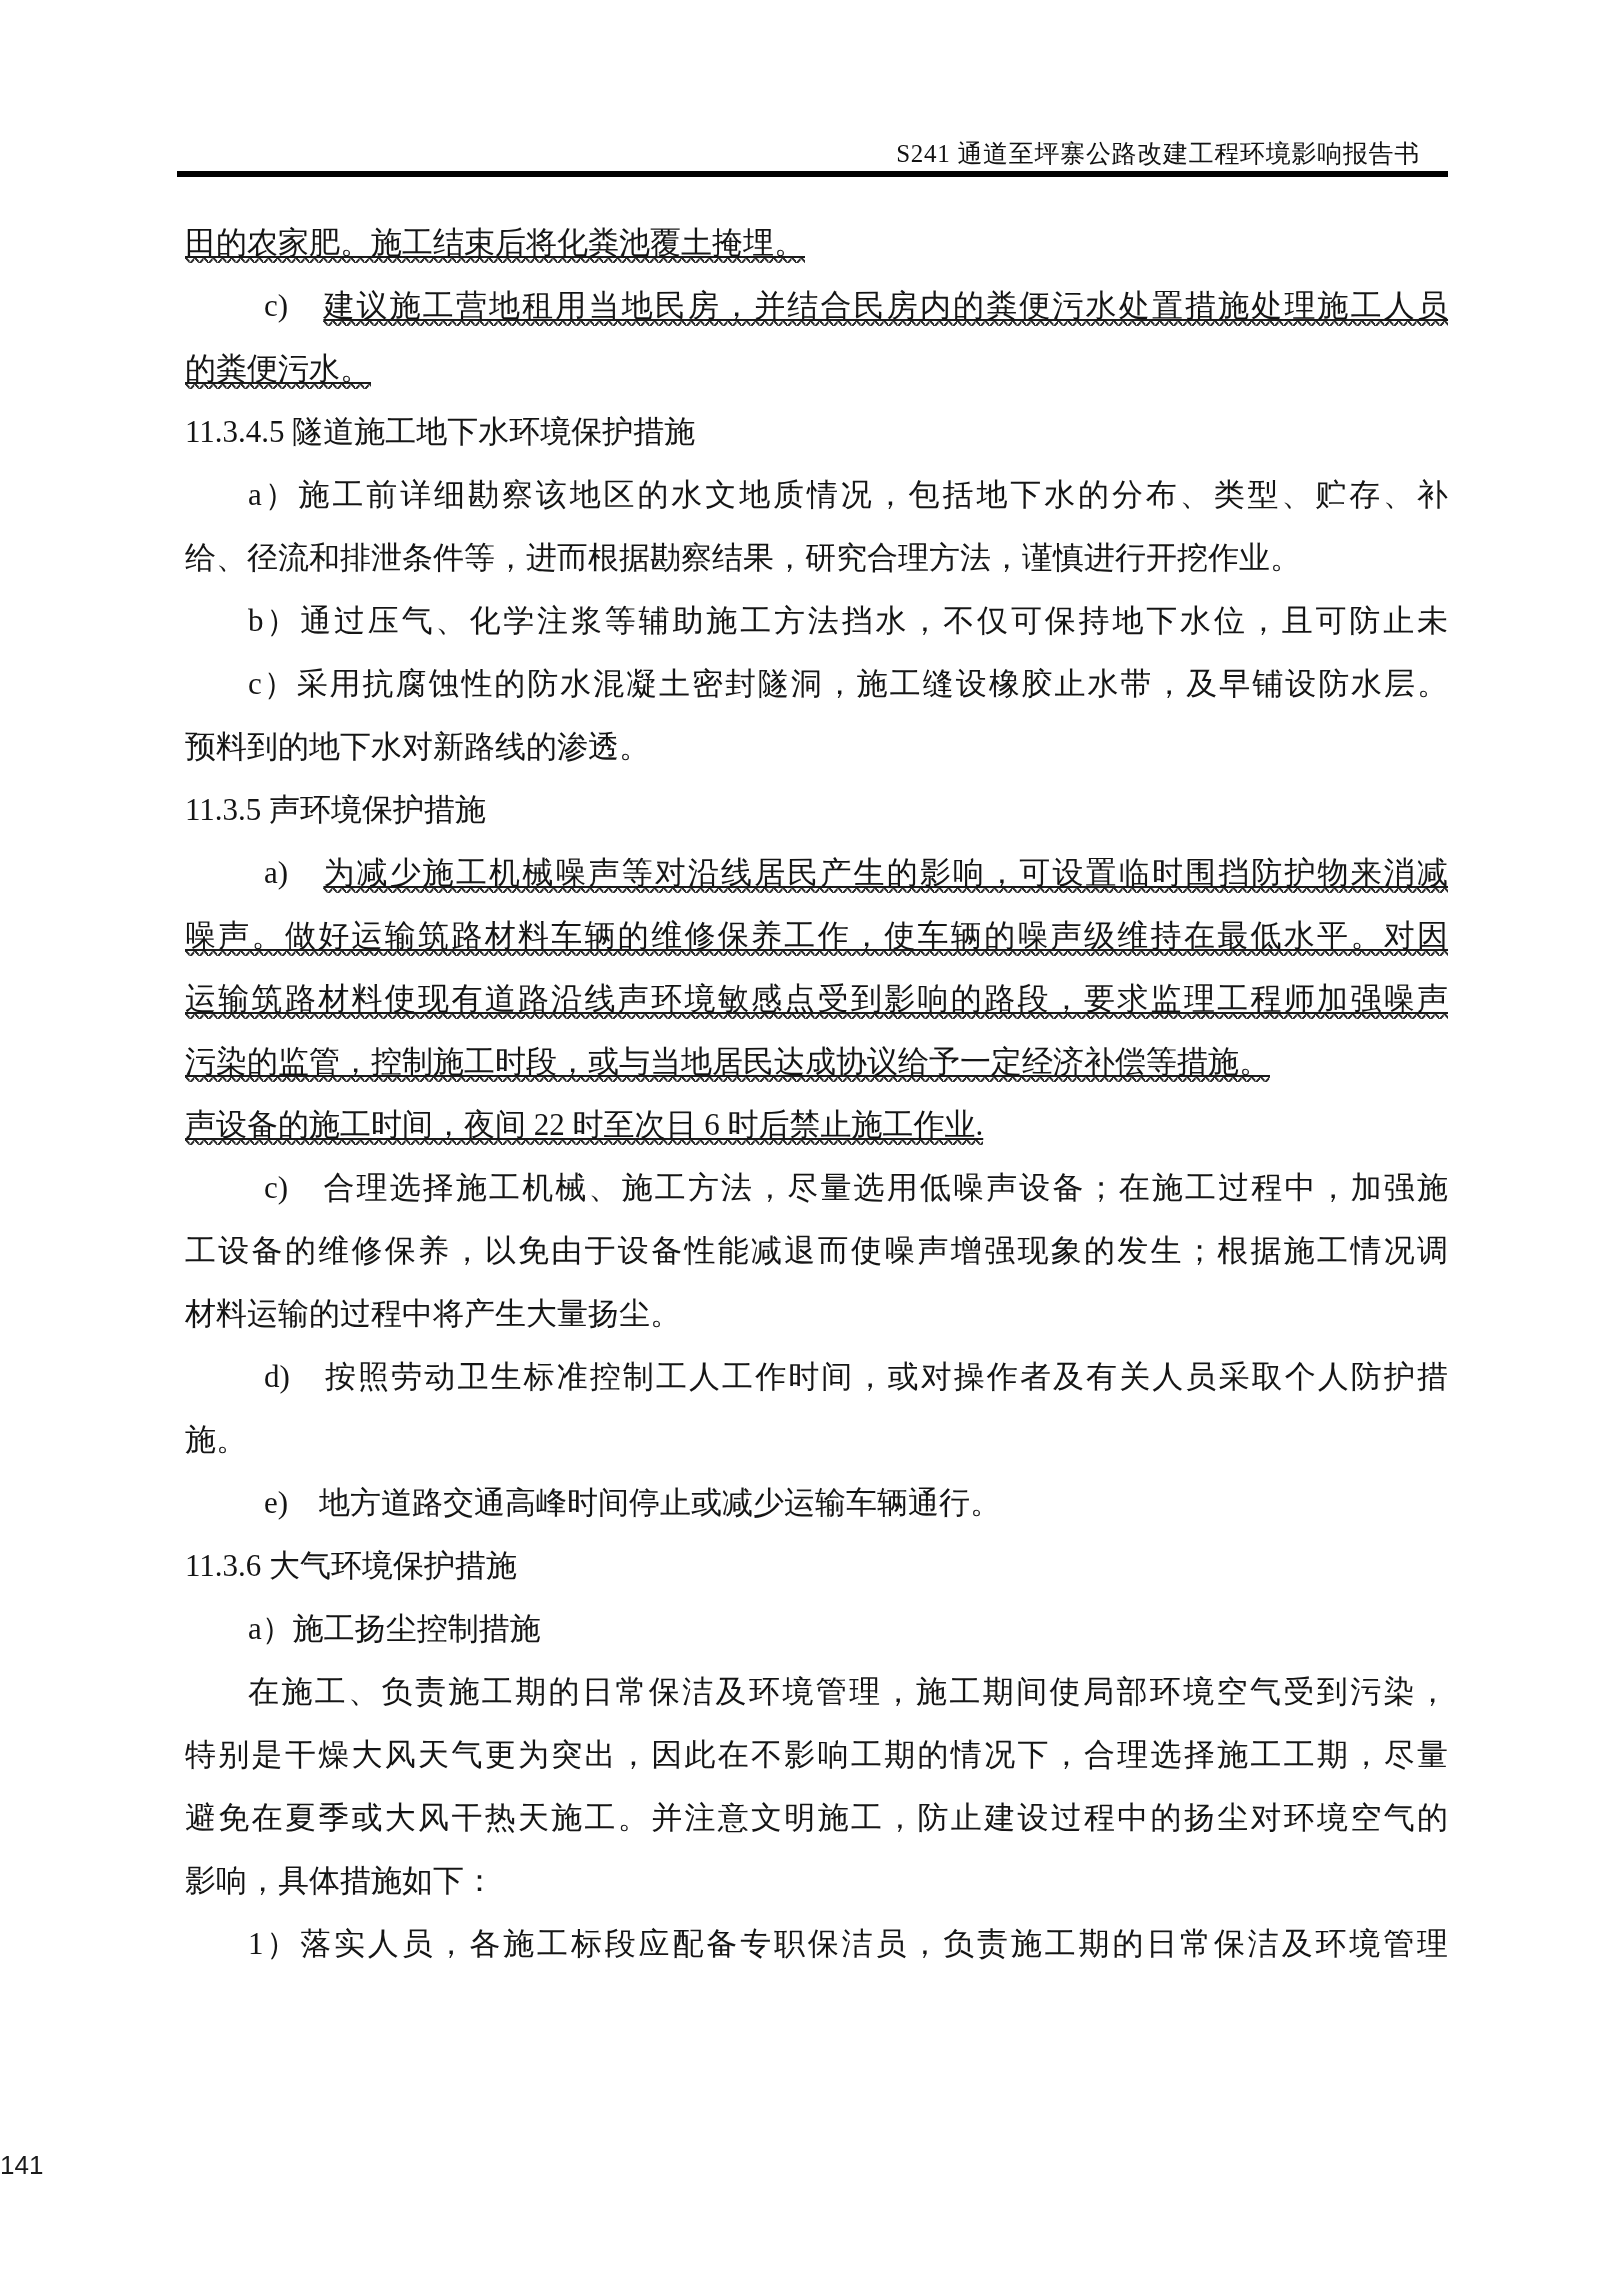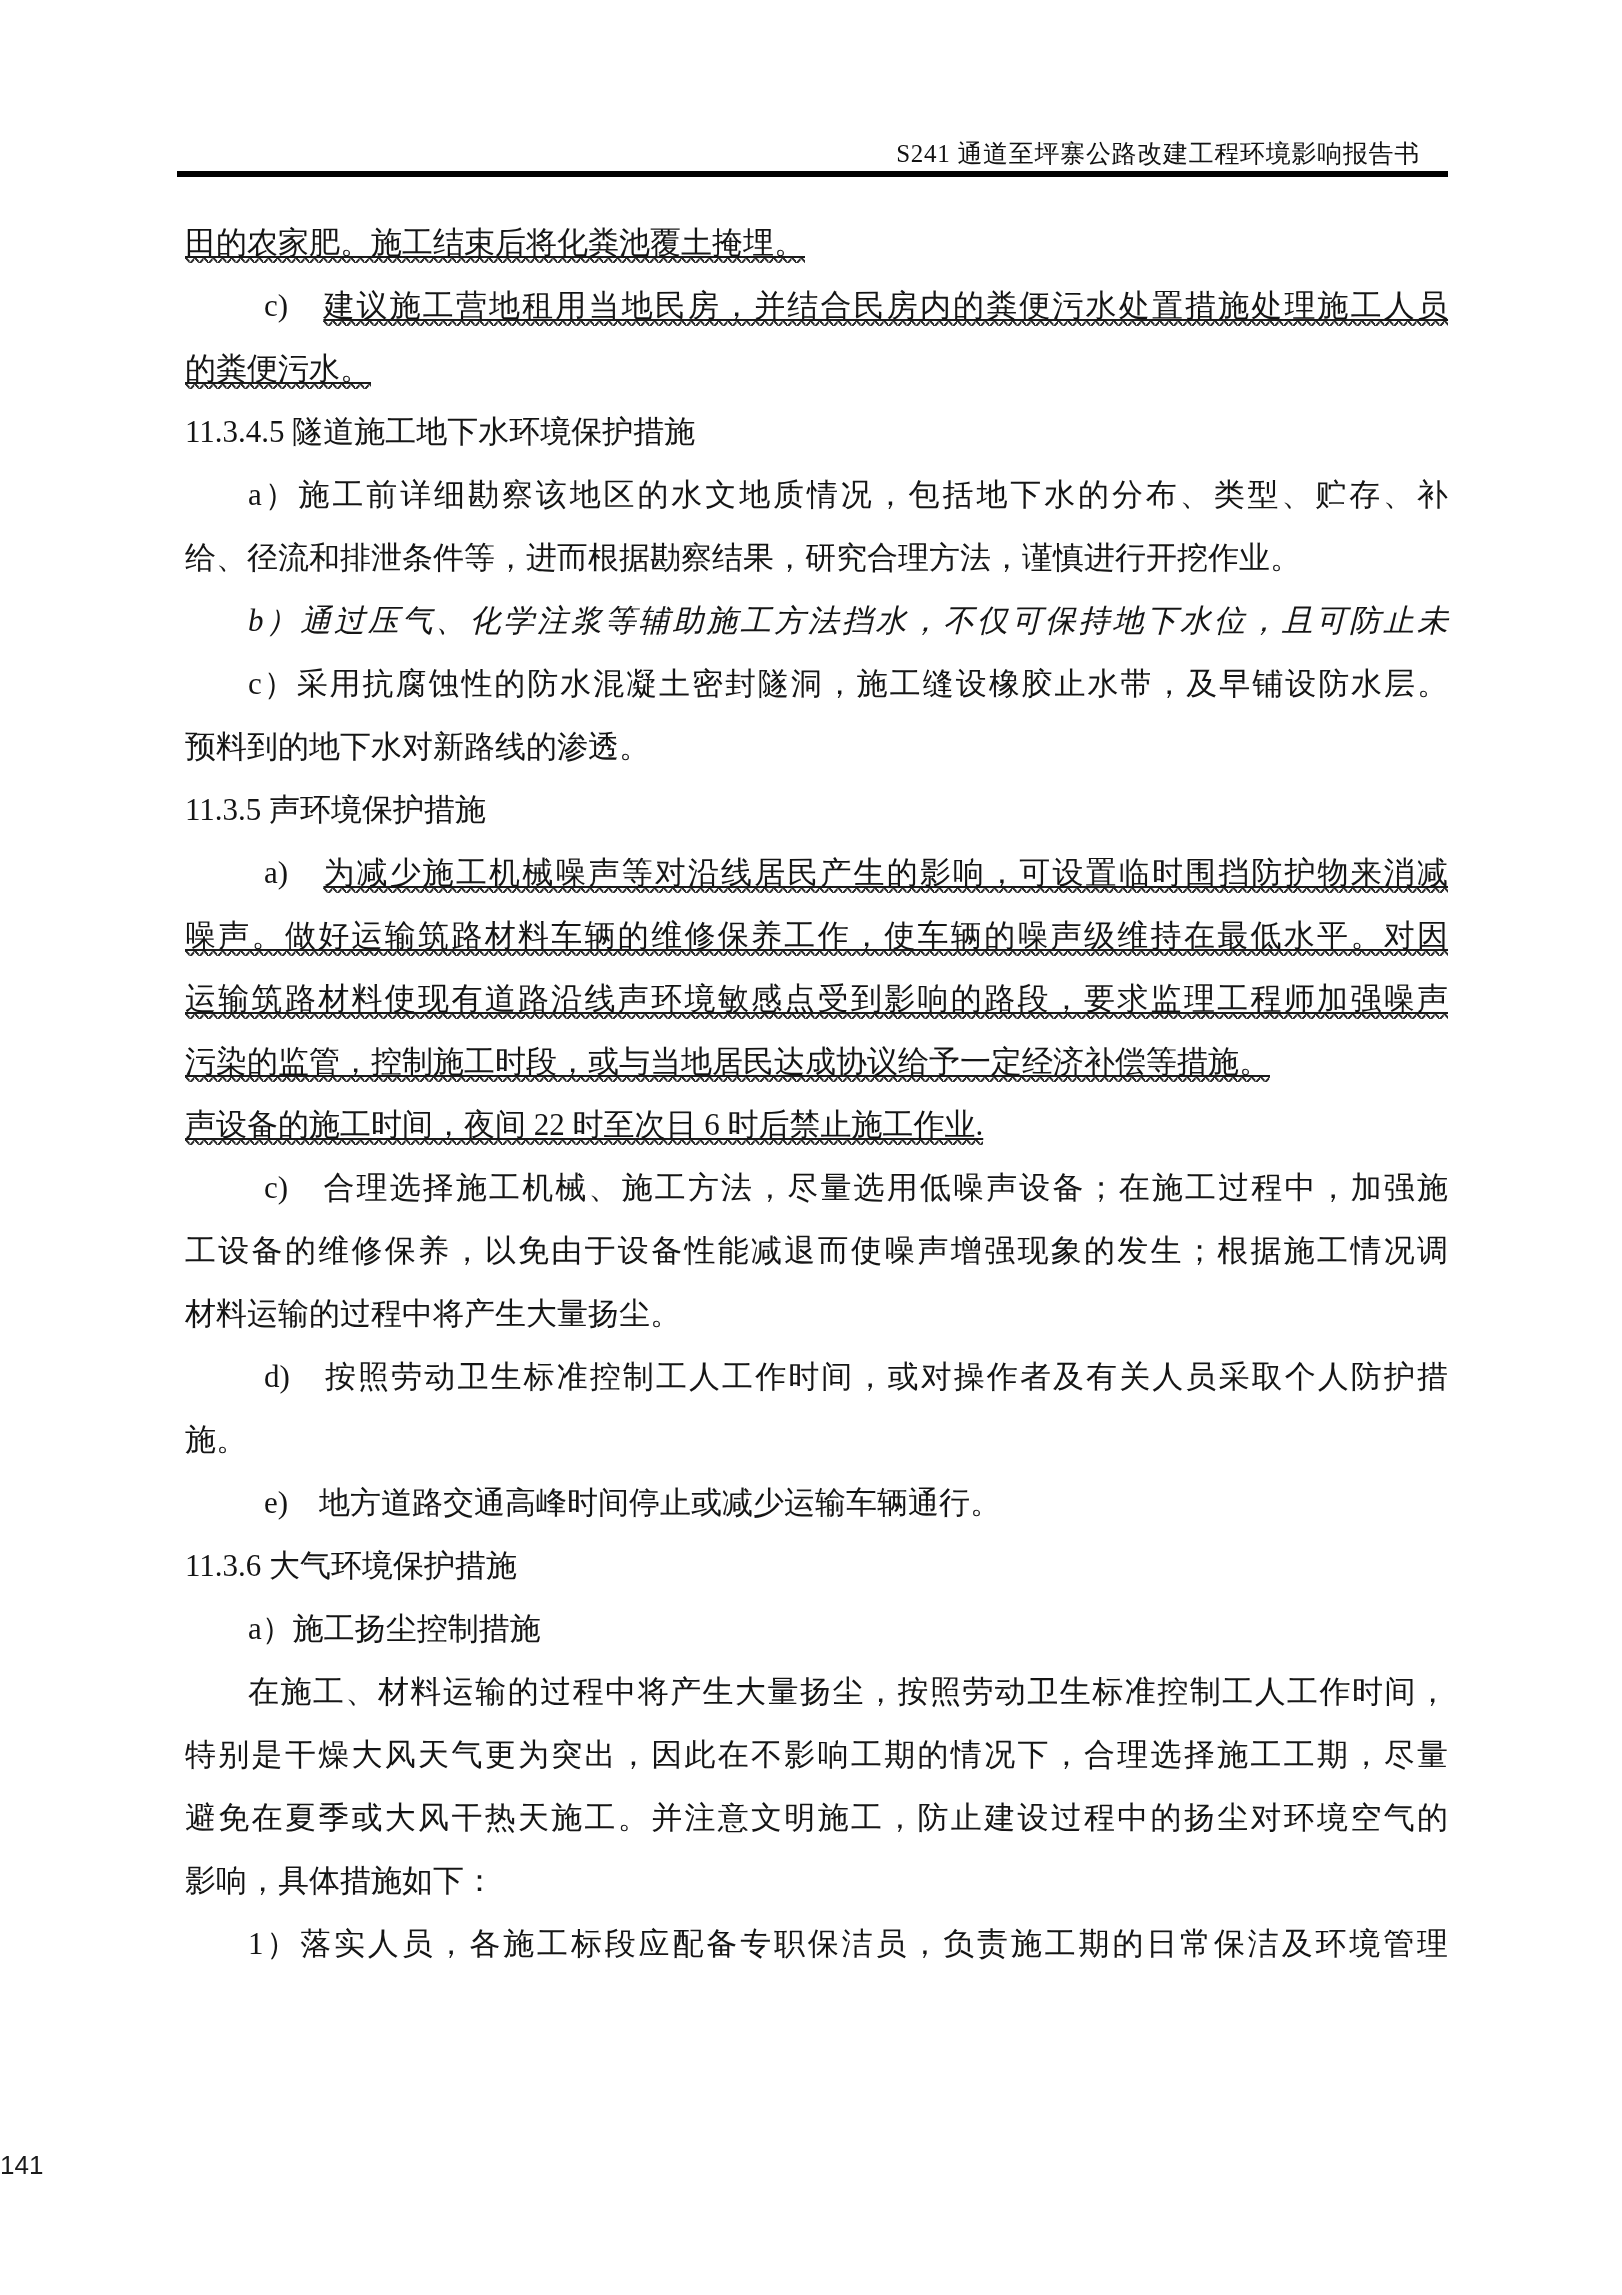--- a/index.html
+++ b/index.html
@@ -61,7 +61,7 @@
       <div class="line"><span class="tx">11.3.4.5 隧道施工地下水环境保护措施</span></div>
       <div class="line fill" style="text-indent: 63px;"><span class="tx">a）施工前详细勘察该地区的水文地质情况，包括地下水的分布、类型、贮存、补</span></div>
       <div class="line"><span class="tx">给、径流和排泄条件等，进而根据勘察结果，研究合理方法，谨慎进行开挖作业。</span></div>
-      <div class="line fill" style="text-indent: 63px; font-style: italic;"><span class="tx">b）通过压气、化学注浆等辅助施工方法挡水，不仅可保持地下水位，且可防止未</span></div>
+      <div class="line fill" style="text-indent: 63px;"><span class="tx">b）通过压气、化学注浆等辅助施工方法挡水，不仅可保持地下水位，且可防止未</span></div>
       <div class="line fill" style="text-indent: 63px;"><span class="tx">c）采用抗腐蚀性的防水混凝土密封隧洞，施工缝设橡胶止水带，及早铺设防水层。</span></div>
       <div class="line"><span class="tx">预料到的地下水对新路线的渗透。</span></div>
       <div class="line"><span class="tx">11.3.5 声环境保护措施</span></div>

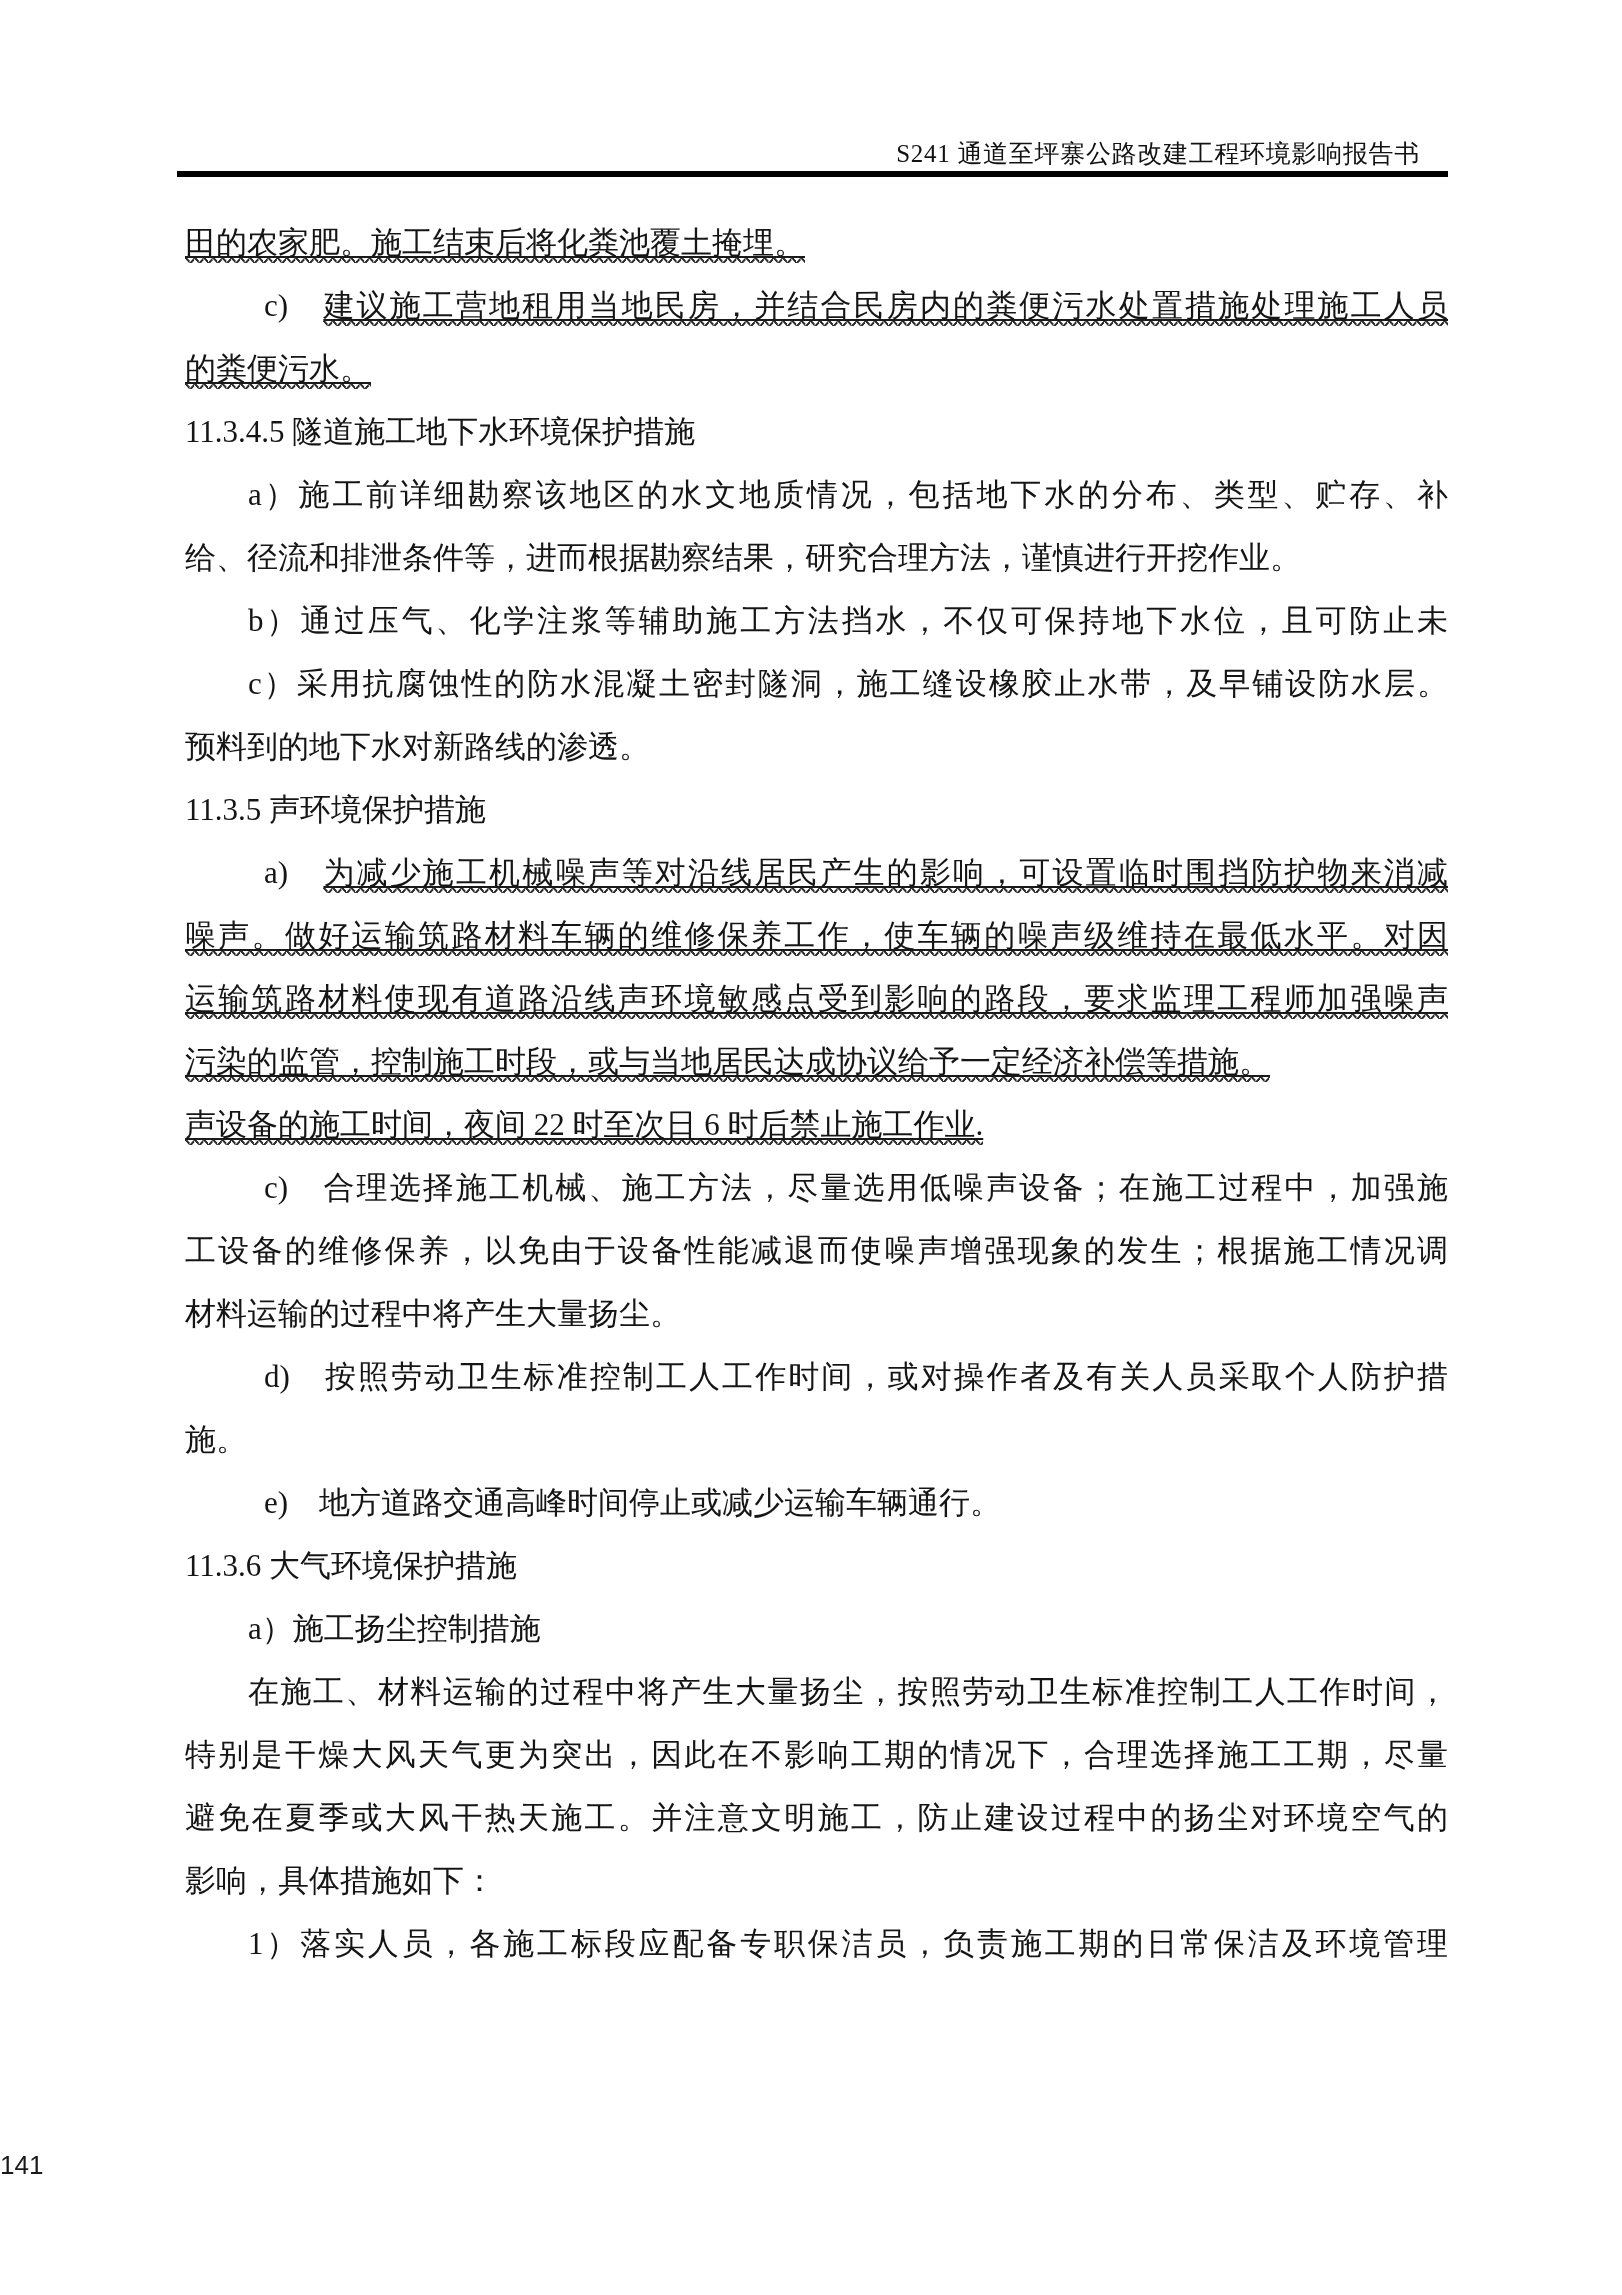--- a/index.html
+++ b/index.html
@@ -78,7 +78,7 @@
       <div class="line" style="text-indent: 79px;"><span class="mk">e)　</span><span class="tx">地方道路交通高峰时间停止或减少运输车辆通行。</span></div>
       <div class="line"><span class="tx">11.3.6 大气环境保护措施</span></div>
       <div class="line" style="text-indent: 63px;"><span class="tx">a）施工扬尘控制措施</span></div>
-      <div class="line fill" style="text-indent: 63px;"><span class="tx">在施工、材料运输的过程中将产生大量扬尘，按照劳动卫生标准控制工人工作时间，</span></div>
+      <div class="line fill" style="text-indent: 63px;"><span class="tx">在施工、负责施工期的日常保洁及环境管理，施工期间使局部环境空气受到污染，</span></div>
       <div class="line fill"><span class="tx">特别是干燥大风天气更为突出，因此在不影响工期的情况下，合理选择施工工期，尽量</span></div>
       <div class="line fill"><span class="tx">避免在夏季或大风干热天施工。并注意文明施工，防止建设过程中的扬尘对环境空气的</span></div>
       <div class="line"><span class="tx">影响，具体措施如下：</span></div>

